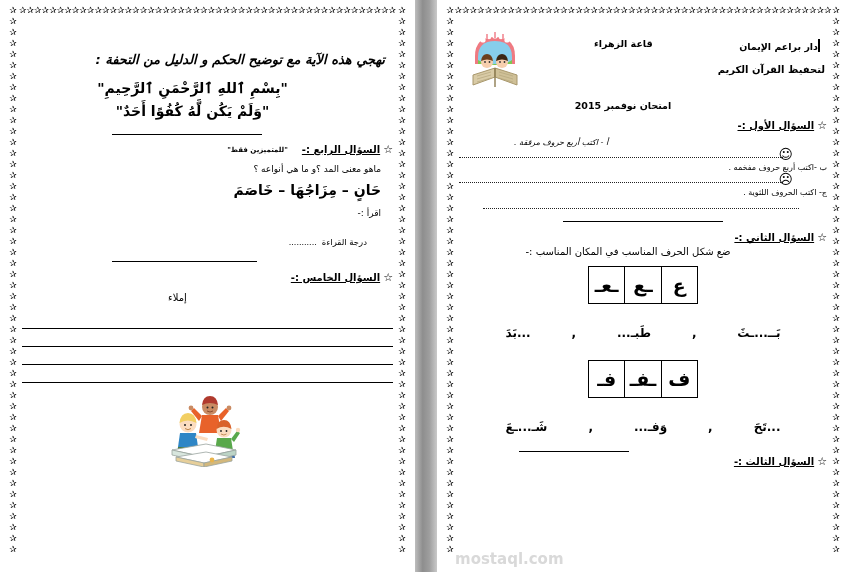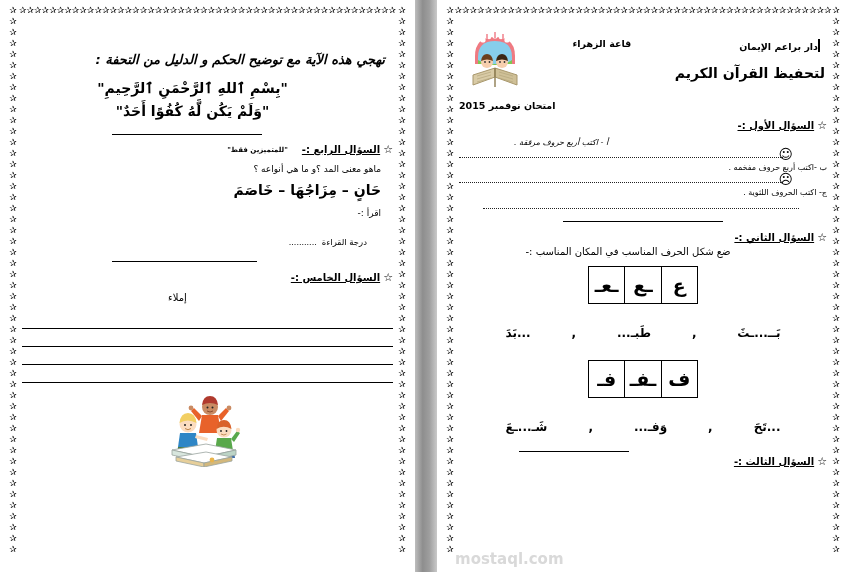--- a/index.html
+++ b/index.html
@@ -33,7 +33,7 @@
   
   .ar{font-family:"DejaVu Sans","Liberation Sans",sans-serif;color:#000;}
   .hdr-line{font-size:9.5px;font-weight:bold;}
-  .hdr-sub{font-size:14px;font-weight:bold;text-align:right;}
+  .hdr-sub{font-size:10px;font-weight:bold;text-align:right;}
   .hall{font-size:9.5px;font-weight:bold;}
   .exam-title{font-size:9.5px;font-weight:bold;}
   .q-head{font-size:10px;font-weight:bold;text-decoration:underline;}

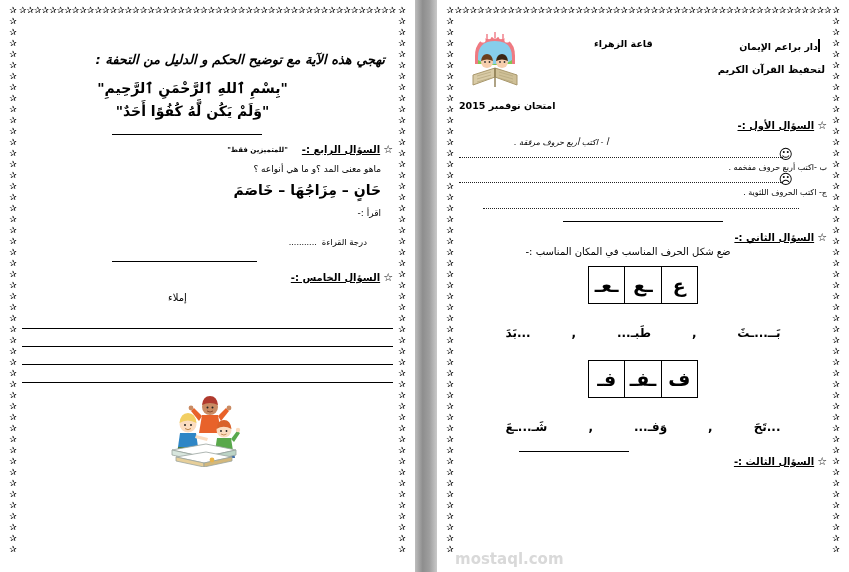--- a/index.html
+++ b/index.html
@@ -241,7 +241,7 @@
         </div>
       </div>
 
-      <div class="ar exam-title" style="text-align:left;margin:6px 40px 0 0;">امتحان نوفمبر  2015</div>
+      <div class="ar exam-title" style="text-align:center;margin:6px 40px 0 0;">امتحان نوفمبر  2015</div>
 
       <div class="row" style="justify-content:flex-start;margin-top:9px;">
         <span class="star-bullet">☆</span>

